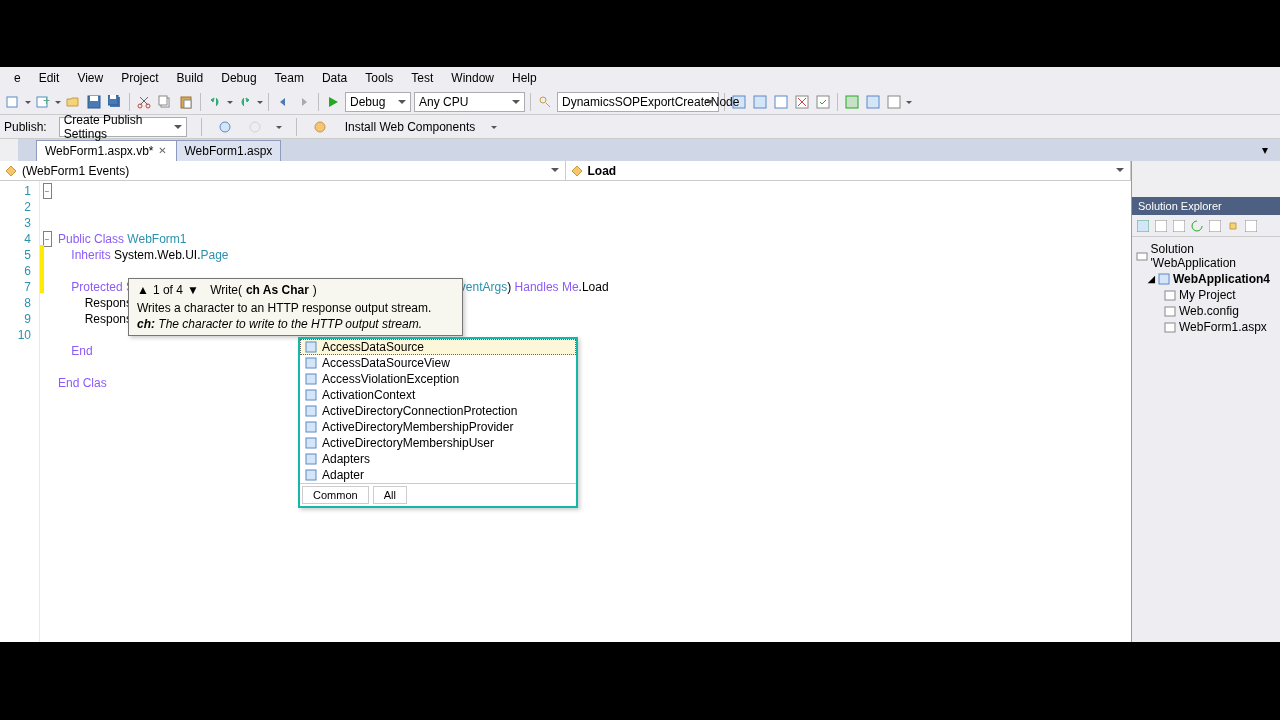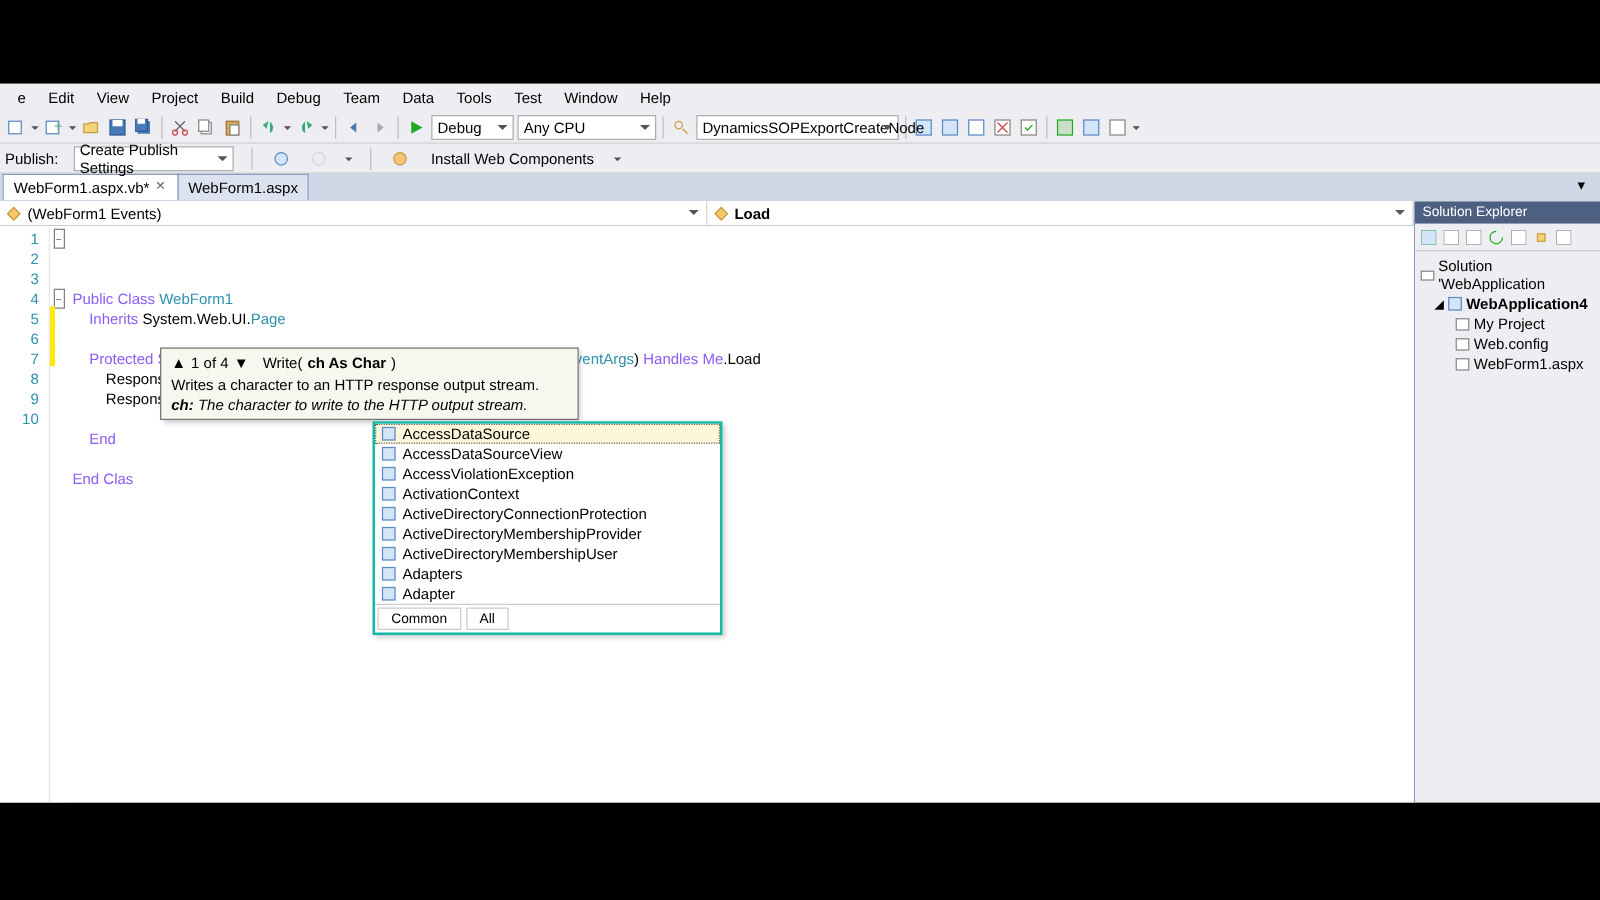--- a/index.html
+++ b/index.html
@@ -13,7 +13,7 @@
 .sep { width:1px; height:18px; background:#c0c0c0; margin:0 2px; }
 .drop { height:20px; border:1px solid #abadb3; background:#fff; display:inline-flex; align-items:center; padding:0 14px 0 4px; position:relative; cursor:pointer; }
 .drop::after { content:""; position:absolute; right:4px; top:7px; border:4px solid transparent; border-top-color:#555; }
-.tabs { display:flex; height:22px; background:#cfd6e5; align-items:flex-start; padding-left:2px; }
+.tabs { display:flex; height:22px; background:#cfd6e5; align-items:center; padding-left:18px;margin-left:18px; }
 .tab { background:#fff; border:1px solid #8e9bbc; border-bottom:none; padding:2px 8px; margin-right:-1px; display:flex; align-items:center; gap:4px; height:21px; }
 .tab.inactive { background:#dce2ef; }
 .tab .x { width:10px; height:10px; font-size:10px; line-height:10px; text-align:center; color:#666; cursor:pointer; }

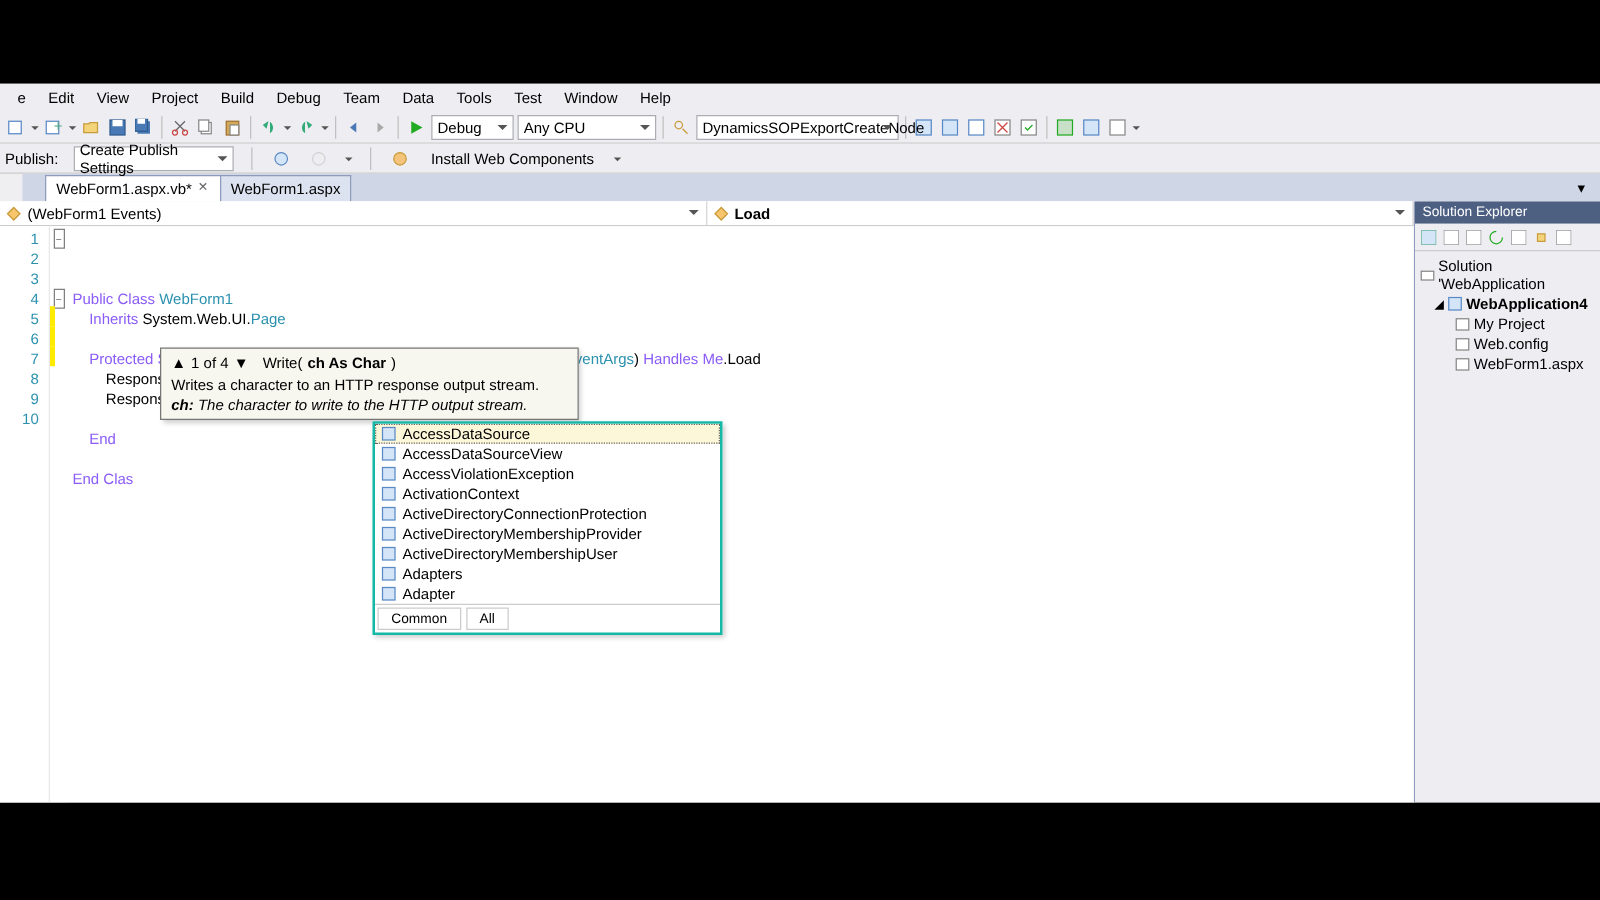--- a/index.html
+++ b/index.html
@@ -36,7 +36,7 @@
 .changebar { position:absolute; left:54px; top:0; width:4px; }
 .changebar div { height:16px; }
 .changebar .y { background:#ffeb00; }
-.explorer { width:148px; background:#eeeef2; display:flex; flex-direction:column; }
+.explorer { width:148px; background:#eeeef2; display:flex; flex-direction:column;margin-top:36px; }
 .explorer-hdr { background:#4d6082; color:#fff; padding:3px 6px; font-size:11px; }
 .explorer-tb { height:22px; background:#eeeef2; border-bottom:1px solid #ccc; display:flex; align-items:center; gap:2px; padding:0 3px; }
 .explorer-tb .tbtn { width:16px; height:16px; }

